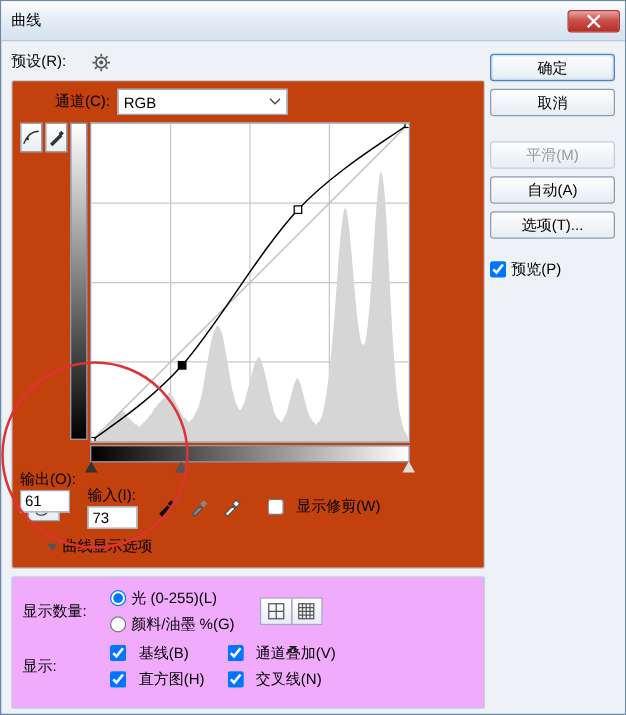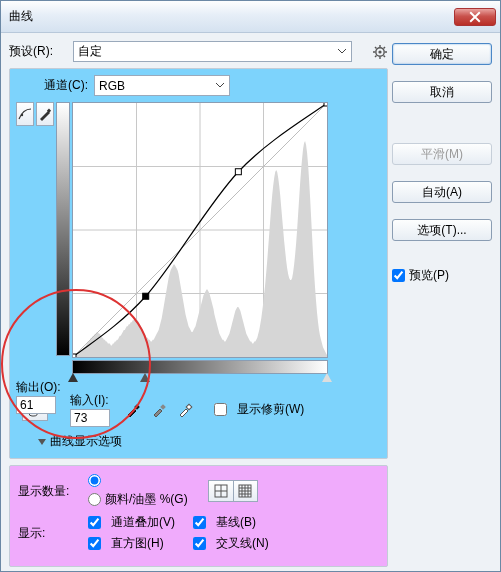--- a/index.html
+++ b/index.html
@@ -73,12 +73,6 @@
     <div class="left-col">
       <div class="row">
         <span>预设(R):</span>
-        <div class="preset-combo">
-          <span>自定</span>
-          <span class="arrow"><svg viewBox="0 0 10 10">
-                <path d="M1 3 L5 7 L9 3" fill="none" stroke="#444"></path>
-              </svg></span>
-        </div>
         <span class="gear">
           <svg viewBox="0 0 16 16">
               <circle cx="8" cy="8" r="4.2" fill="none" stroke="#555" stroke-width="1.4"></circle>

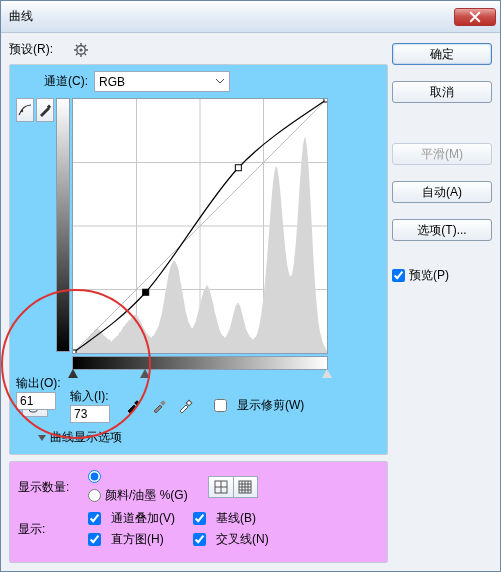--- a/index.html
+++ b/index.html
@@ -11,7 +11,7 @@
 .close-btn svg{width:12px;height:12px}
 .body{display:flex;padding:8px 8px 8px 8px;gap:4px}
 .left-col{flex:1}
-.right-col{width:100px;display:flex;flex-direction:column;gap:16px;padding-top:2px}
+.right-col{width:100px;display:flex;flex-direction:column;gap:6px;padding-top:2px}
 .btn{height:22px;border:1px solid #8a9db3;border-radius:3px;background:linear-gradient(#fdfefe,#e7edf4);text-align:center;line-height:20px;cursor:pointer}
 .btn.primary{border-color:#4a87c7;box-shadow:0 0 2px #6fa6dd inset}
 .btn.disabled{color:#9a9a9a;border-color:#c6cfd9}

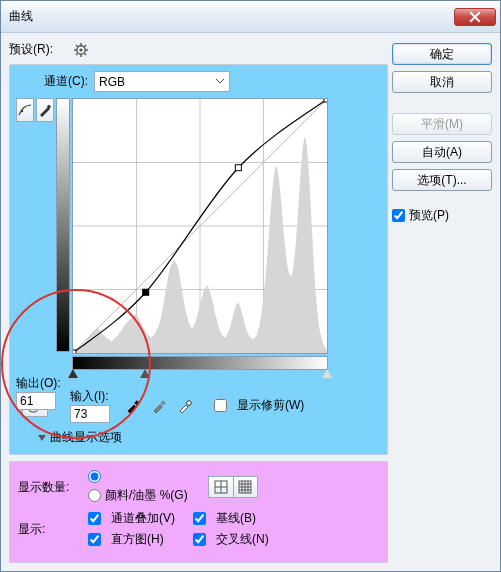--- a/index.html
+++ b/index.html
@@ -19,7 +19,7 @@
 .preset-combo{flex:1;height:21px;border:1px solid #9aa9bb;background:#fff;display:flex;align-items:center;padding:0 4px;position:relative}
 .preset-combo .arrow{position:absolute;right:4px}
 .gear{width:16px;height:16px}
-.frame{border:1px solid #c3ccd7;border-radius:2px;padding:6px 6px 8px 6px;background:#7dd3fc;position:relative}
+.frame{border:1px solid #c3ccd7;border-radius:2px;padding:6px 6px 8px 6px;background:#c2410c;position:relative}
 .channel-row{display:flex;align-items:center;gap:6px;margin-bottom:6px;padding-left:28px}
 .channel-combo{width:136px;height:21px;border:1px solid #9aa9bb;background:#fff;display:flex;align-items:center;padding:0 4px;position:relative}
 .channel-combo .arrow{position:absolute;right:4px}

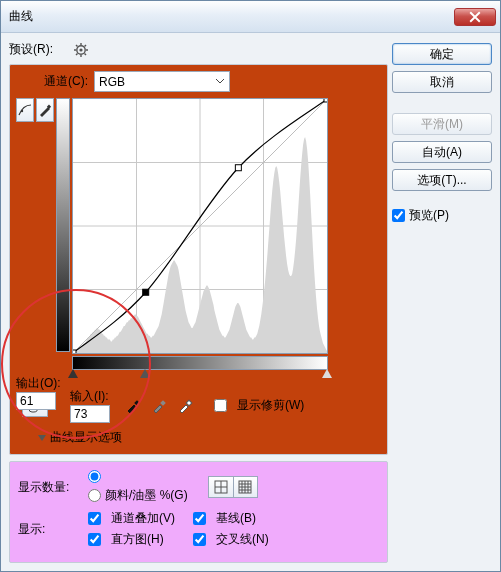--- a/index.html
+++ b/index.html
@@ -200,6 +200,7 @@
           <div class="radio-col">
             <label class="radio-item">
                 <input type="radio" name="da" checked="" style="">
+                <span>光 (0-255)(L)</span>
               </label>
             <label class="radio-item">
                 <input type="radio" name="da" style="">

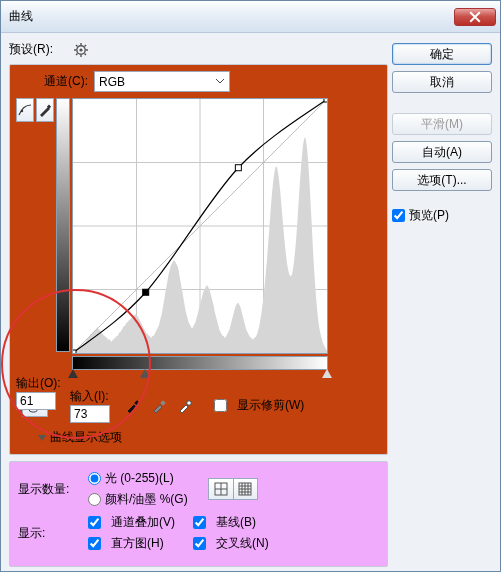--- a/index.html
+++ b/index.html
@@ -233,11 +233,11 @@
           <div class="chk-grid">
             <label class="chk">
                 <input type="checkbox" checked="" style="">
+                <span>基线(B)</span>
+              </label>
+            <label class="chk">
+                <input type="checkbox" checked="" style="">
                 <span>通道叠加(V)</span>
-              </label>
-            <label class="chk">
-                <input type="checkbox" checked="" style="">
-                <span>基线(B)</span>
               </label>
             <label class="chk">
                 <input type="checkbox" checked="" style="">

